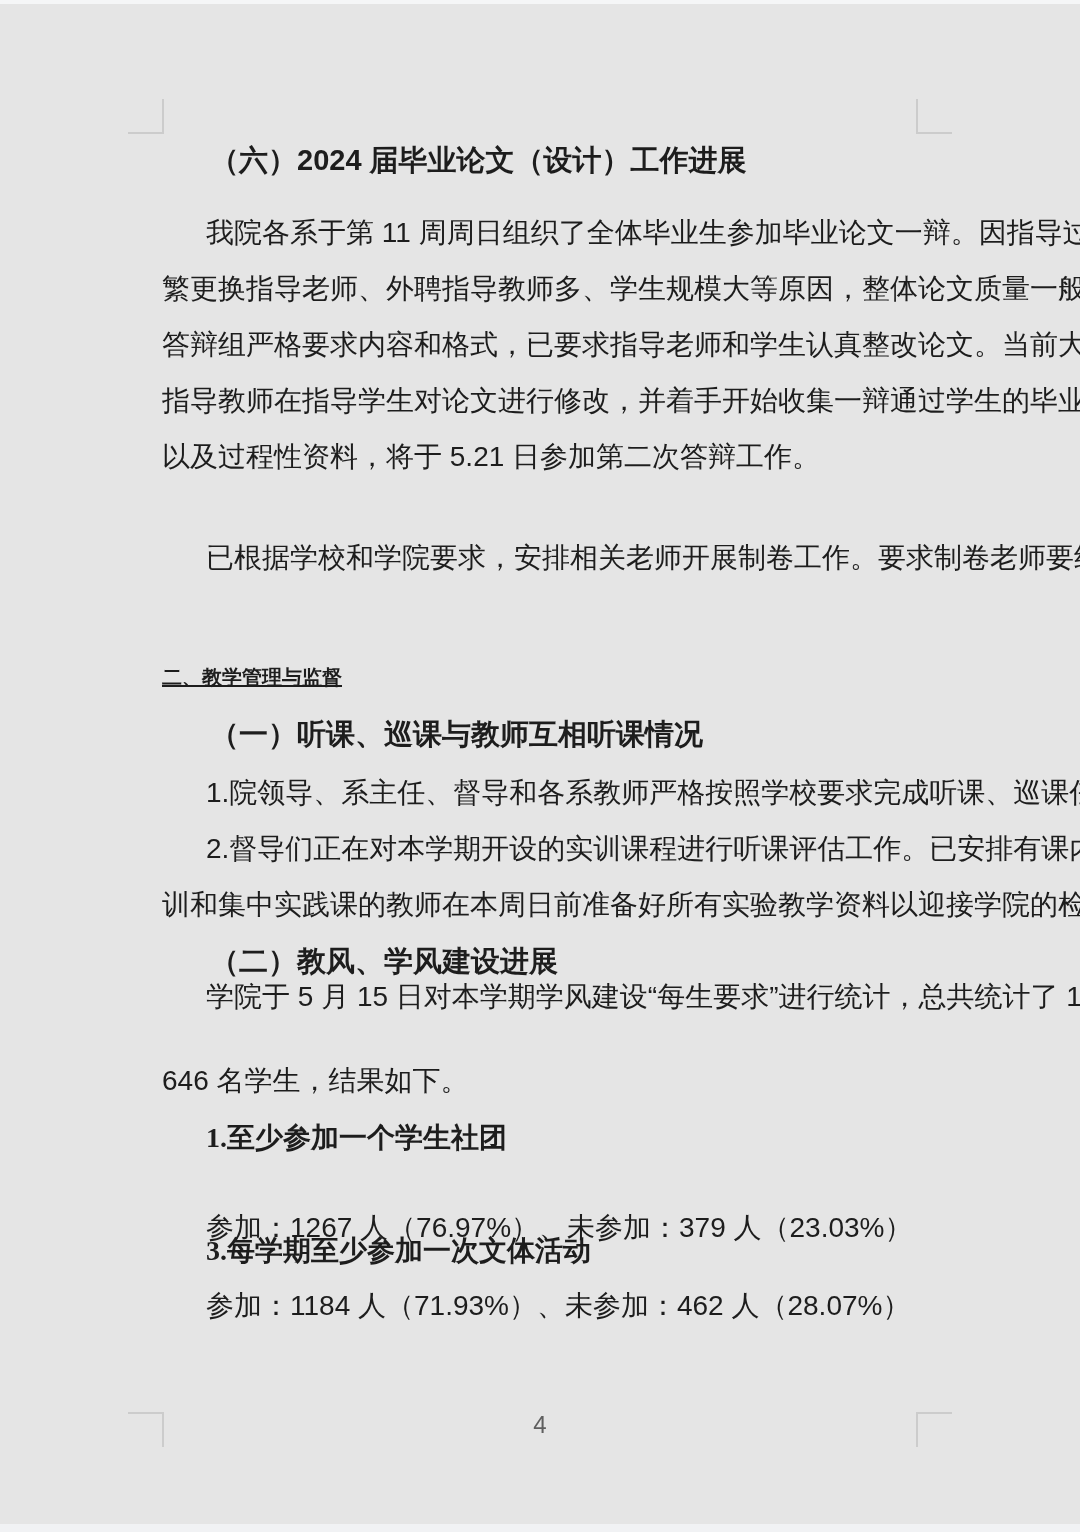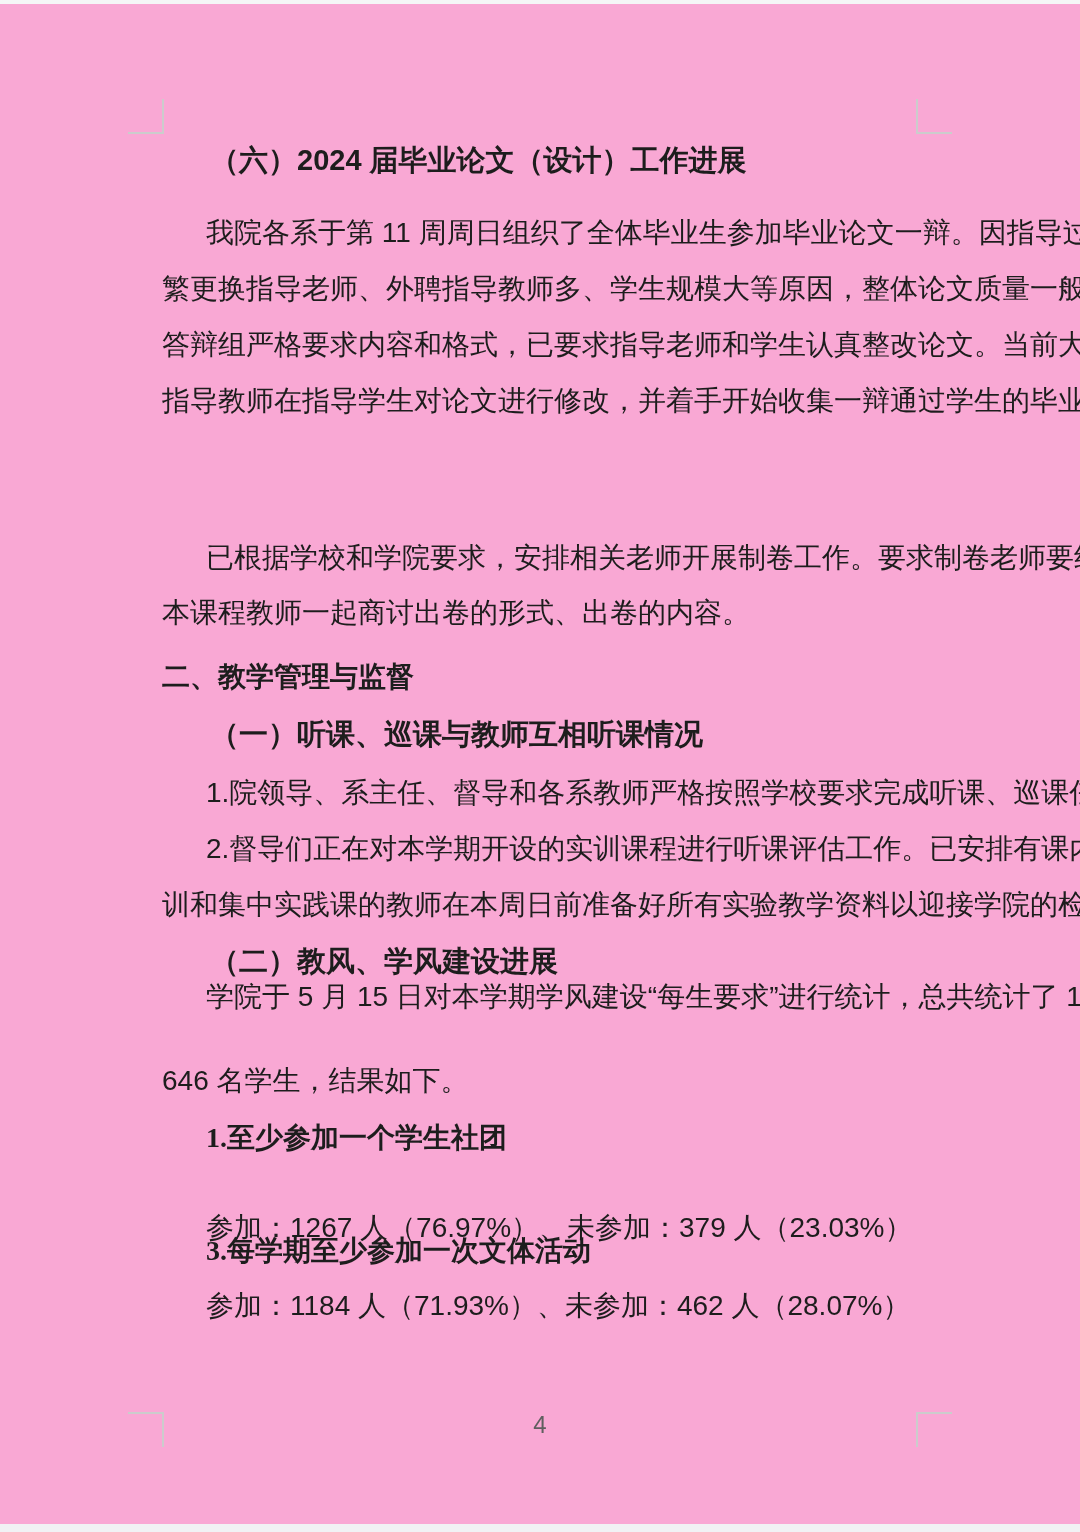--- a/index.html
+++ b/index.html
@@ -13,7 +13,7 @@
   .page {
     position: absolute;
     inset: 0;
-    background: #f9a8d4;
+    background: #e5e5e5;
     font-family: "Liberation Sans", sans-serif;
     color: #1d1d1d;
   }

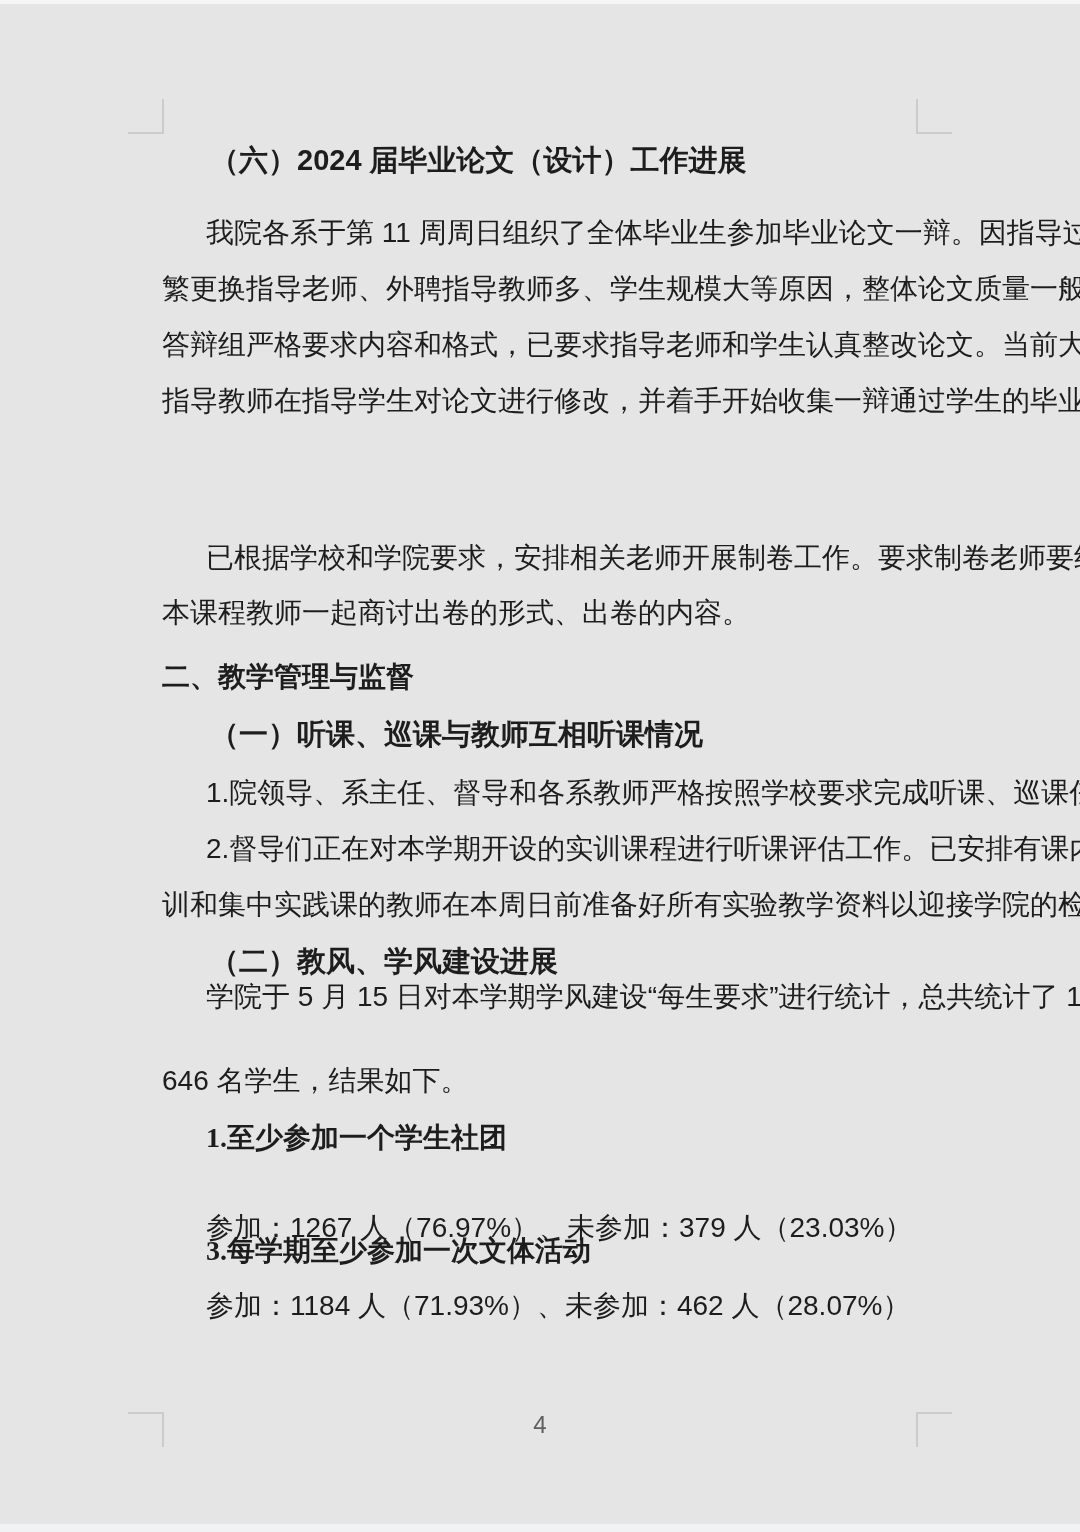--- a/index.html
+++ b/index.html
@@ -89,6 +89,7 @@
   <div class="line" style="top:272px">繁更换指导老师、外聘指导教师多、学生规模大等原因，整体论文质量一般。各</div>
   <div class="line" style="top:328px">答辩组严格要求内容和格式，已要求指导老师和学生认真整改论文。当前大部分</div>
   <div class="line" style="top:384px">指导教师在指导学生对论文进行修改，并着手开始收集一辩通过学生的毕业论文</div>
+  <div class="line" style="top:440px">以及过程性资料，将于 5.21 日参加第二次答辩工作。</div>
   <div class="line indent" style="top:541px">已根据学校和学院要求，安排相关老师开展制卷工作。要求制卷老师要组织</div>
   <div class="line" style="top:596px">本课程教师一起商讨出卷的形式、出卷的内容。</div>
   <div class="line h1" style="top:658px">二、教学管理与监督</div>

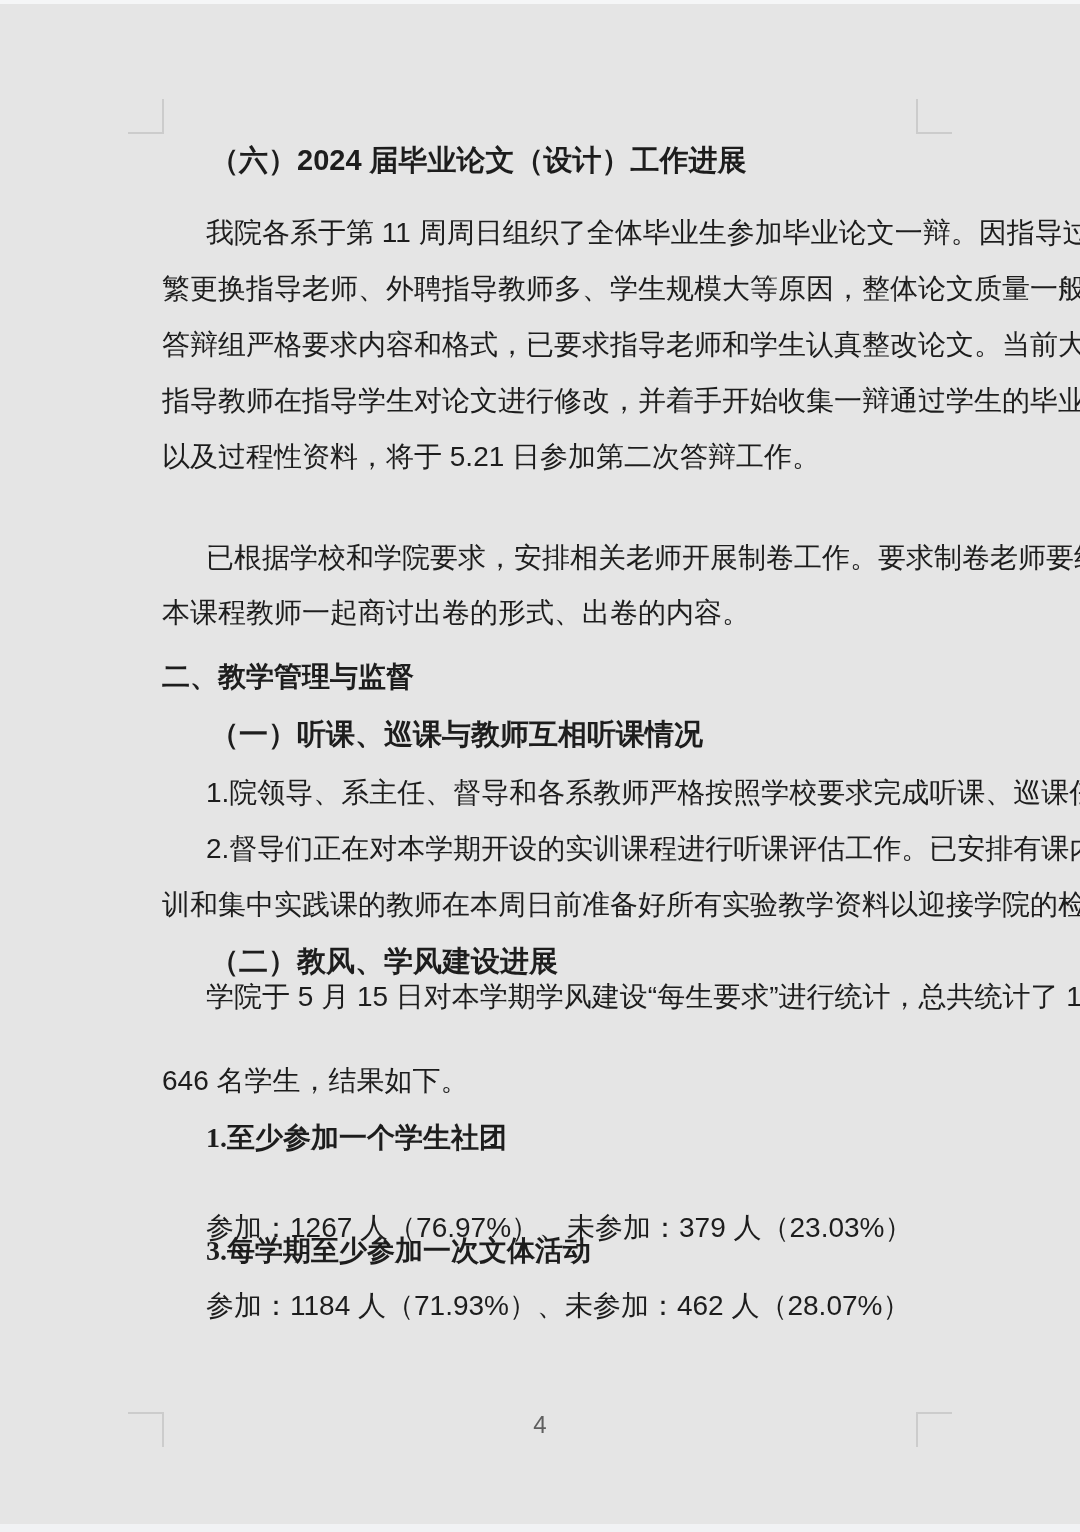--- a/index.html
+++ b/index.html
@@ -91,7 +91,6 @@
   <div class="line" style="top:384px">指导教师在指导学生对论文进行修改，并着手开始收集一辩通过学生的毕业论文</div>
   <div class="line" style="top:440px">以及过程性资料，将于 5.21 日参加第二次答辩工作。</div>
   <div class="line indent" style="top:541px">已根据学校和学院要求，安排相关老师开展制卷工作。要求制卷老师要组织</div>
-  <div class="line" style="top:596px">本课程教师一起商讨出卷的形式、出卷的内容。</div>
   <div class="line h1" style="top:658px">二、教学管理与监督</div>
   <div class="line h2" style="top:717px">（一）听课、巡课与教师互相听课情况</div>
   <div class="line indent" style="top:776px">1.院领导、系主任、督导和各系教师严格按照学校要求完成听课、巡课任务。</div>

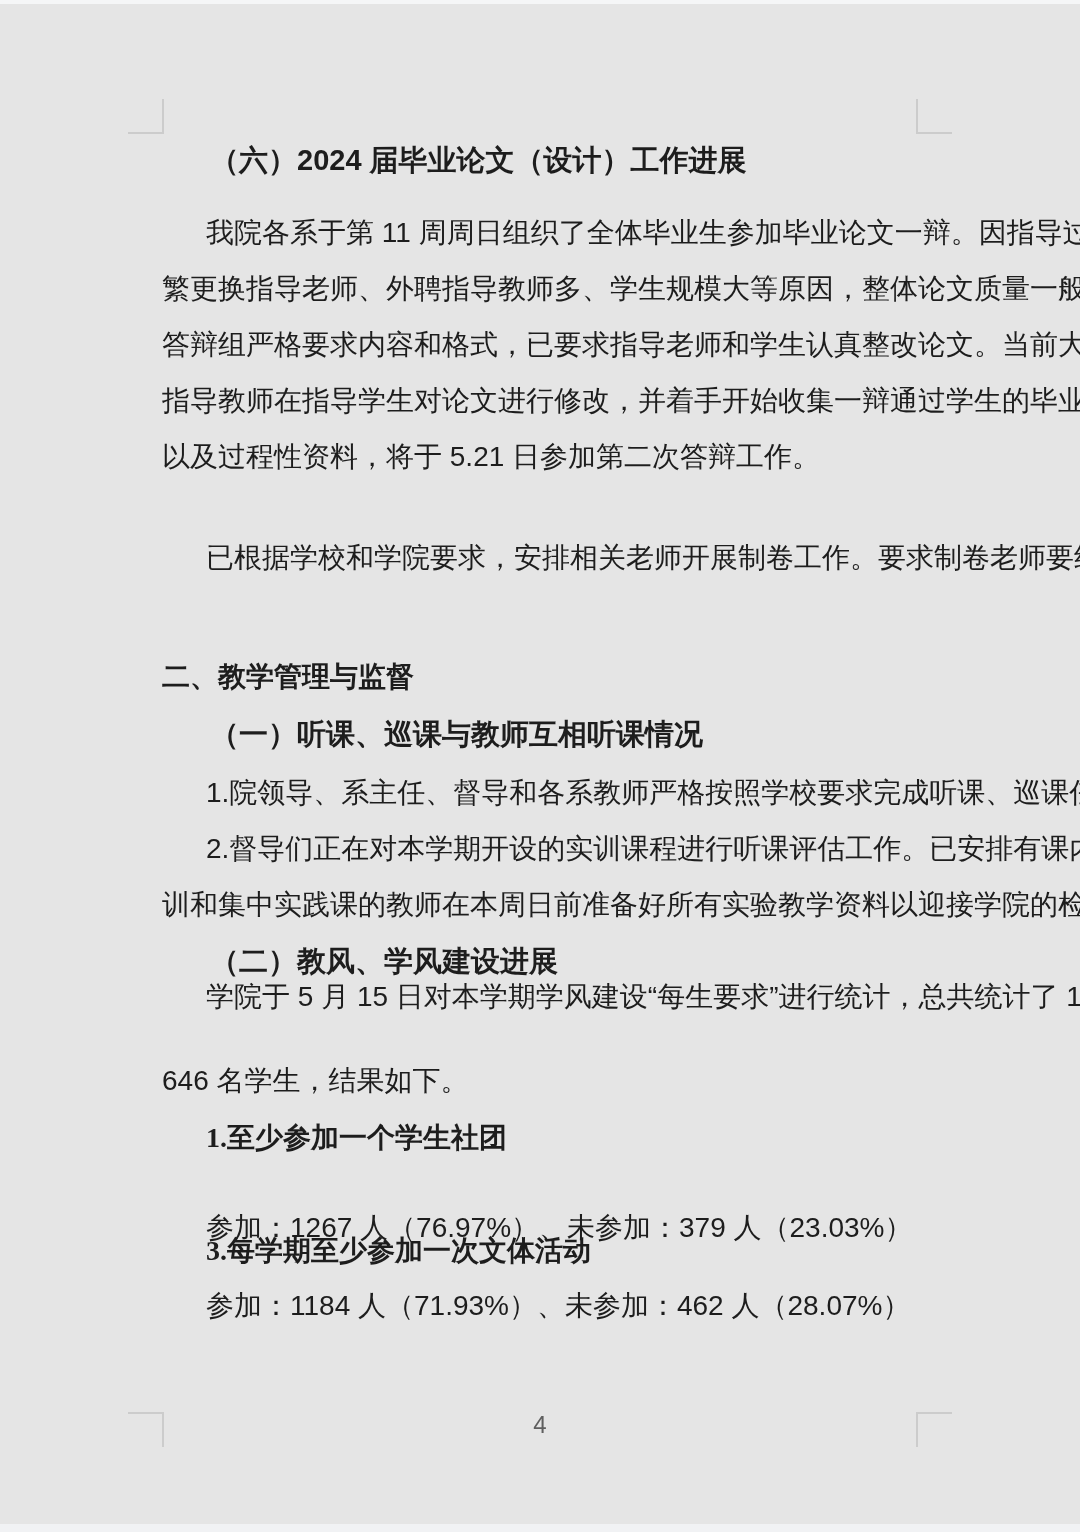--- a/index.html
+++ b/index.html
@@ -55,9 +55,10 @@
   }
   .h1 {
     font-weight: 700;
-    font-size: 28px;
+    font-size: 20px;
     line-height: 38px;
     padding-left: 0;
+    text-decoration: underline;
   }
   .bold { font-weight: 700; font-family: Liberation Serif, serif; }
   .footer {

